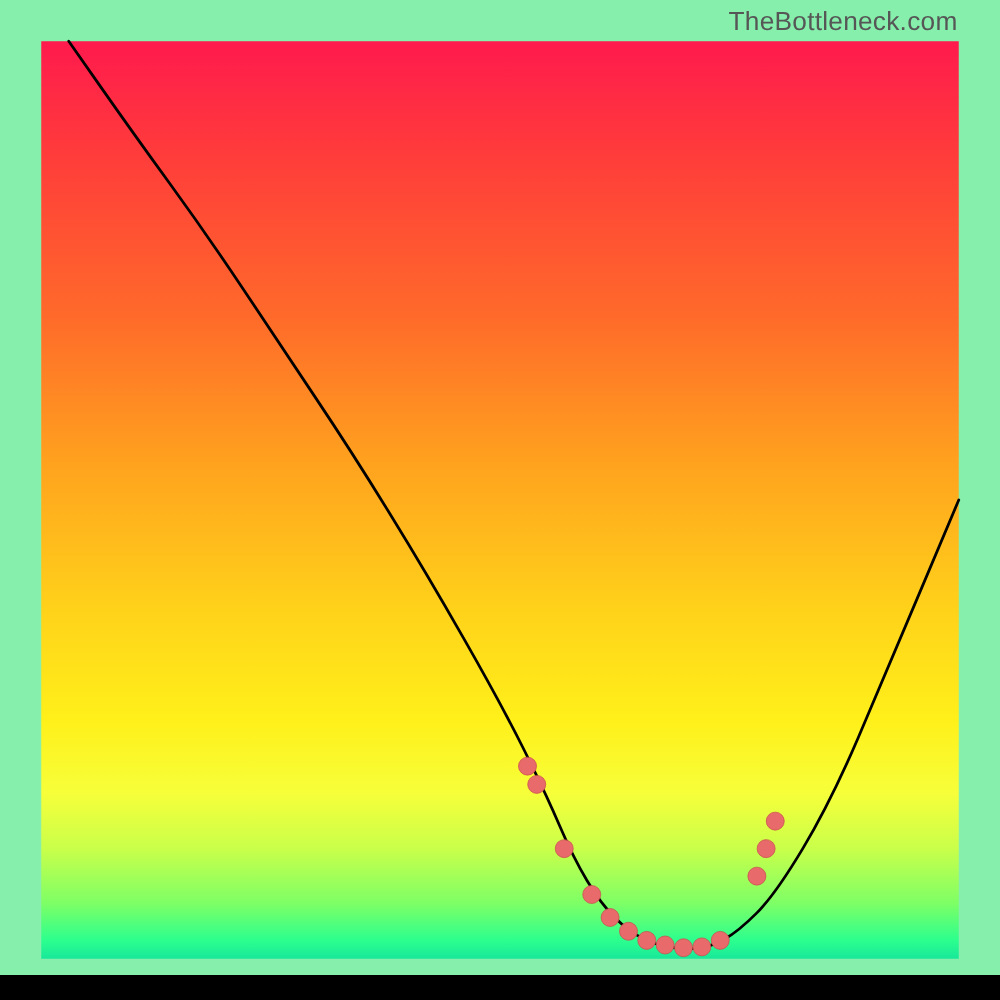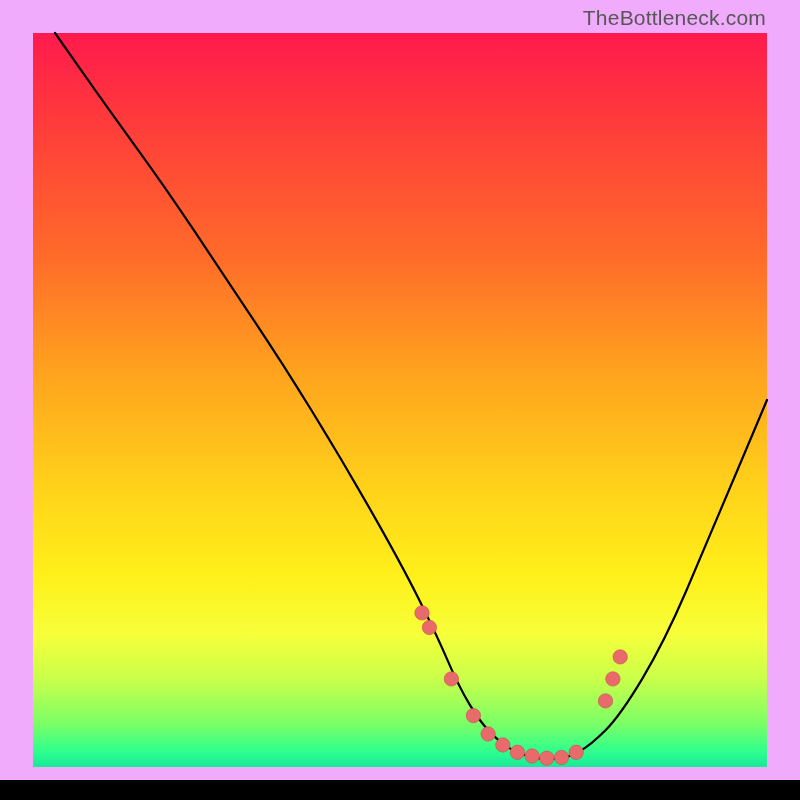--- a/index.html
+++ b/index.html
@@ -15,7 +15,7 @@
     position: relative;
     width: 800px;
     height: 780px;
-    background: #f0abfc;
+    background: #86efac;
   }
   .plot-area {
     position: absolute;

